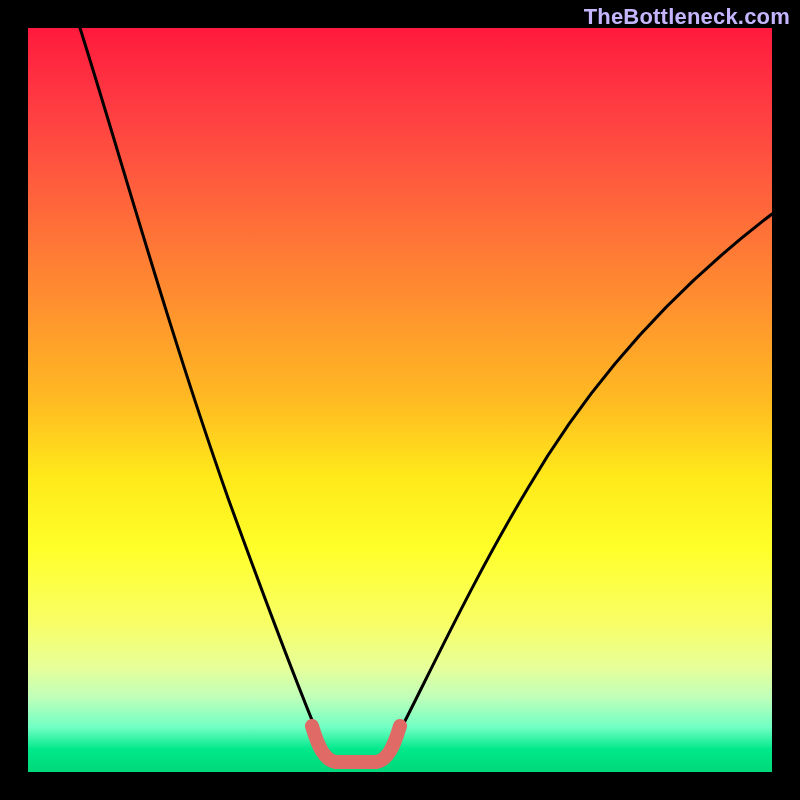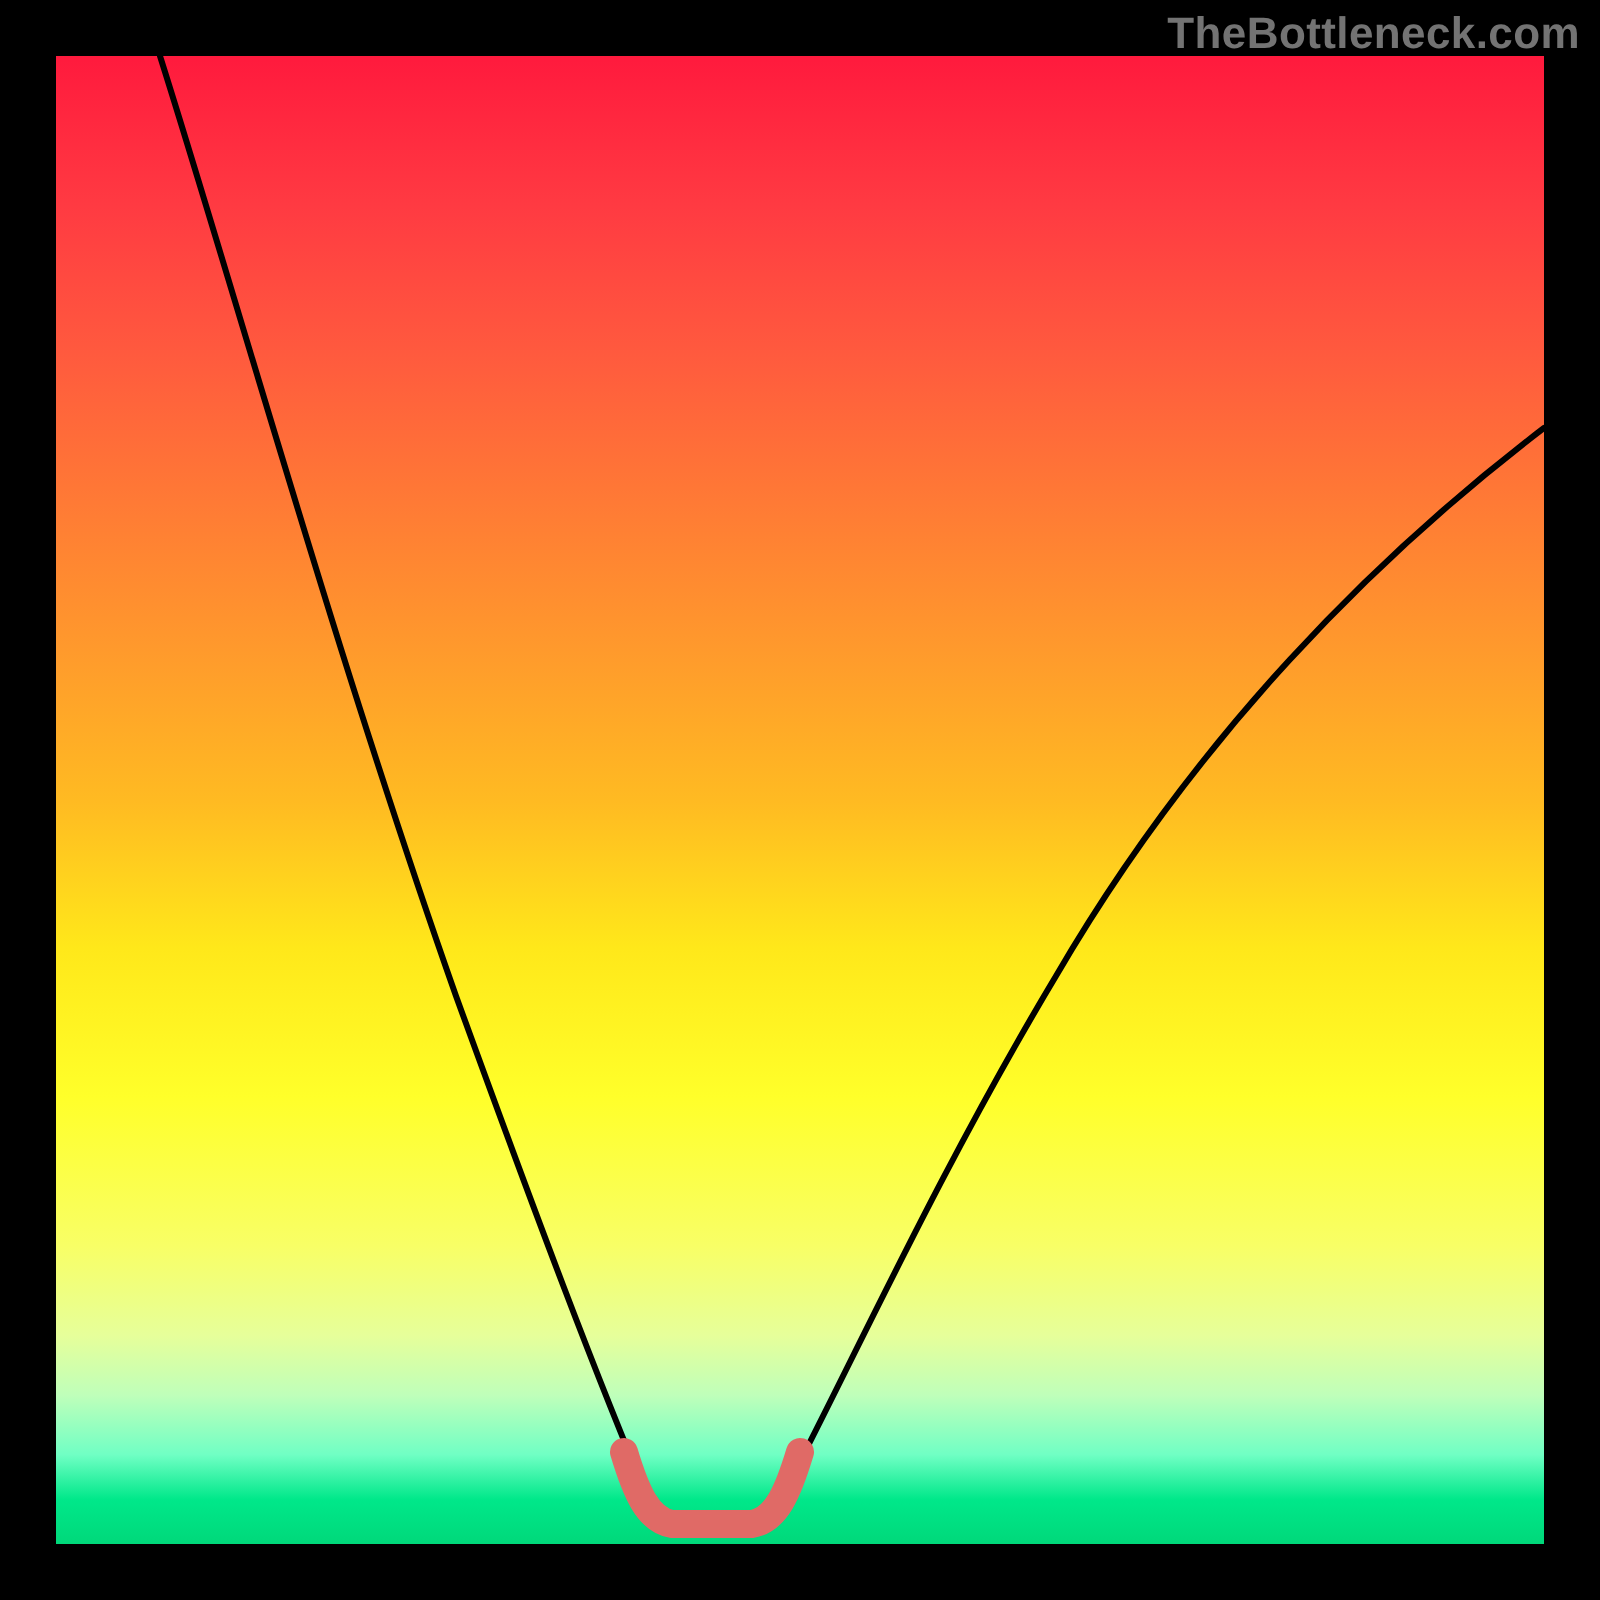--- a/index.html
+++ b/index.html
@@ -40,7 +40,7 @@
     font-family: Arial, Helvetica, sans-serif;
     font-size: 22px;
     font-weight: 600;
-    color: #737373;
+    color: #c4b5fd;
     letter-spacing: 0.2px;
   }
   svg.curves {

